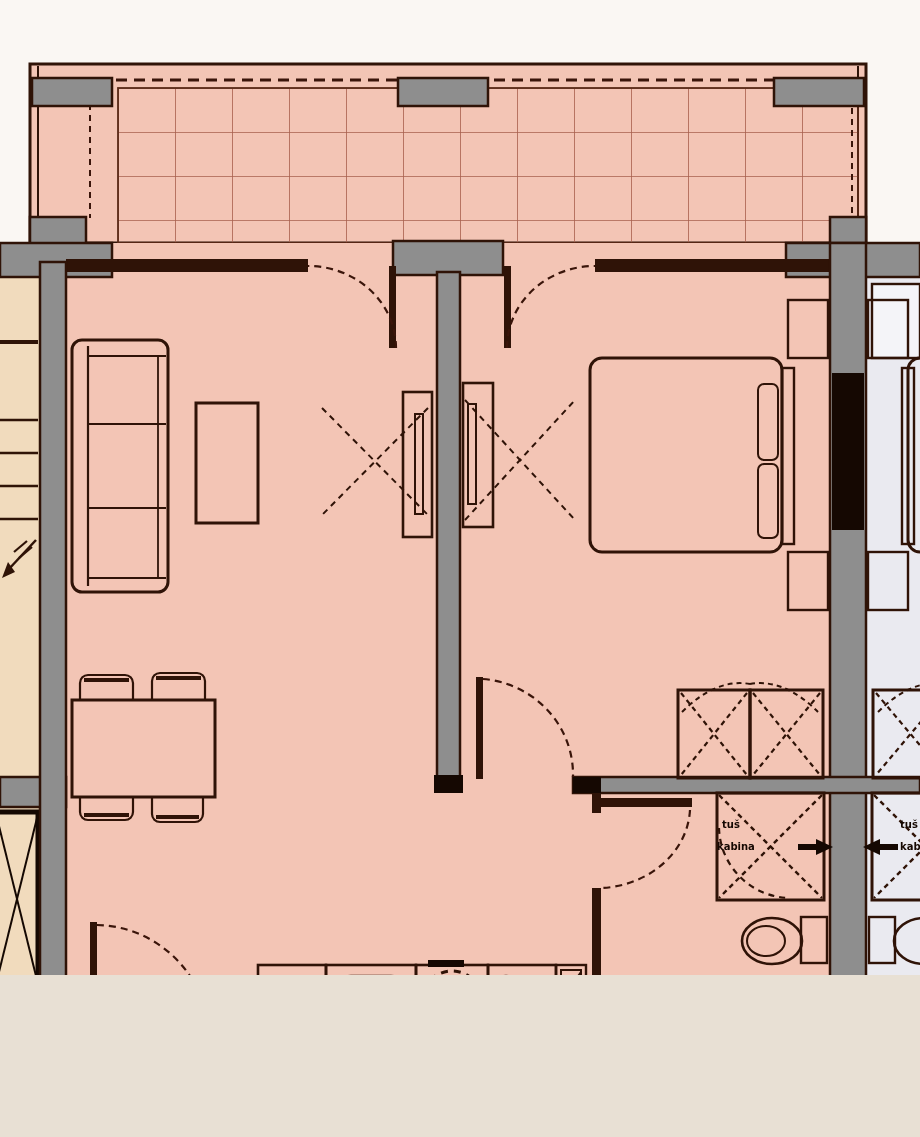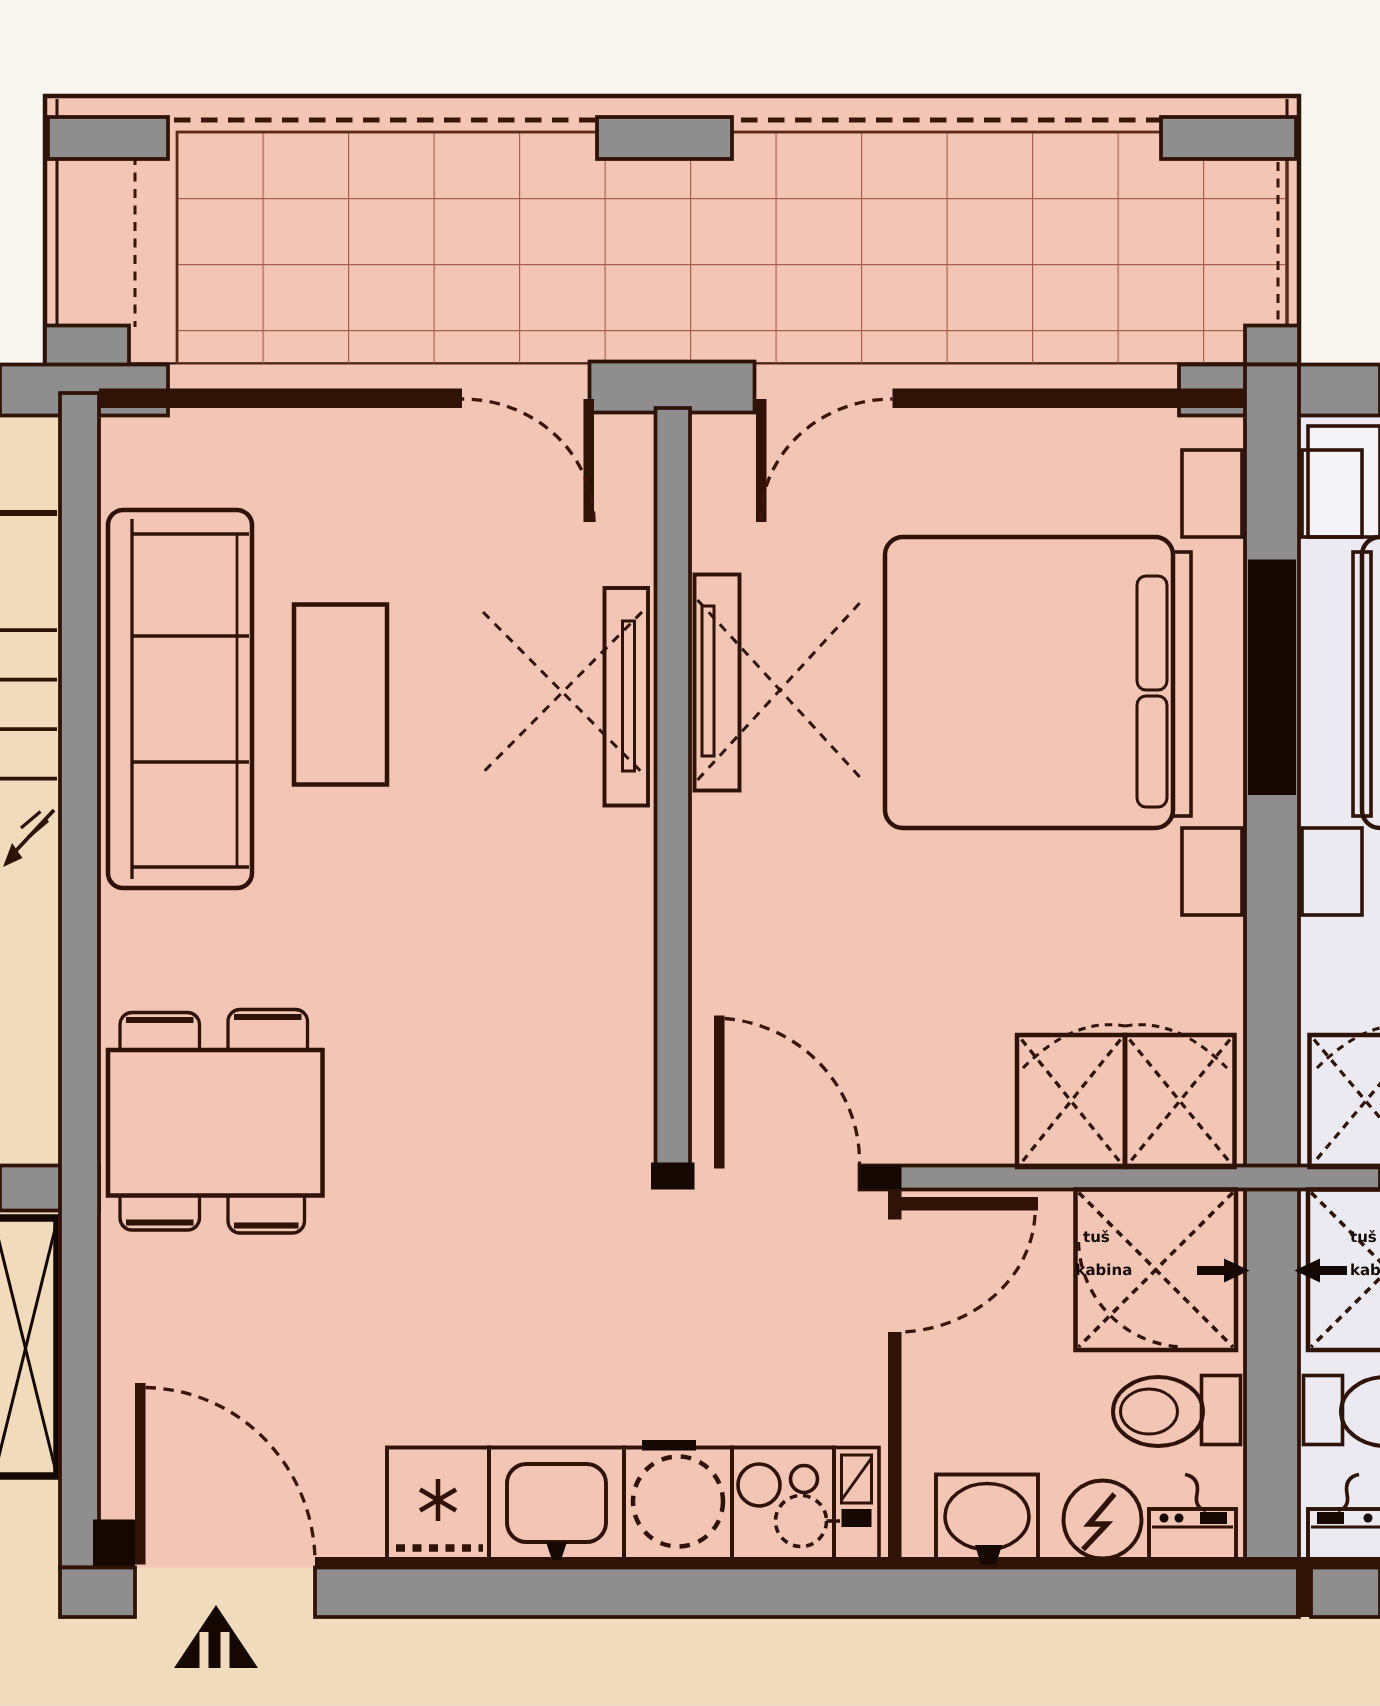--- a/index.html
+++ b/index.html
@@ -3,7 +3,7 @@
 <meta charset="utf-8">
 <style>
   html,body{margin:0;padding:0;background:#e8e0d4;}
-  #stage{position:relative;width:920px;height:1137px;overflow:hidden;
+  #stage{position:relative;width:920px;height:975px;overflow:hidden;
          font-family:"DejaVu Sans",sans-serif;}
   svg{display:block}
   text{font-family:"DejaVu Sans",sans-serif;}

